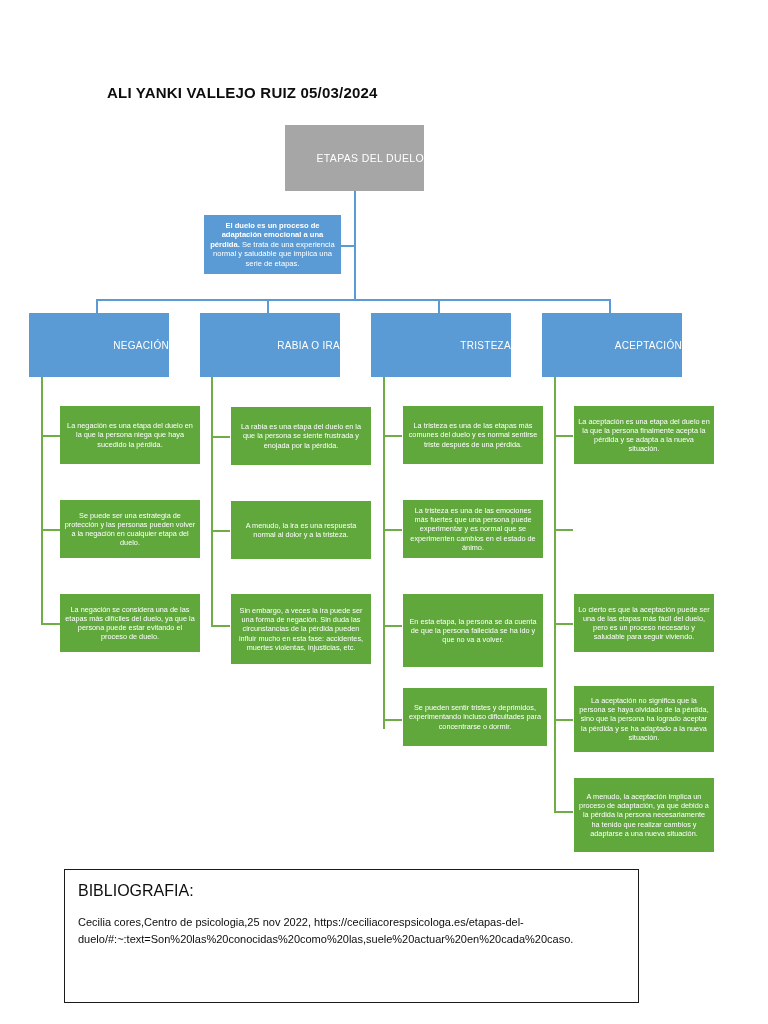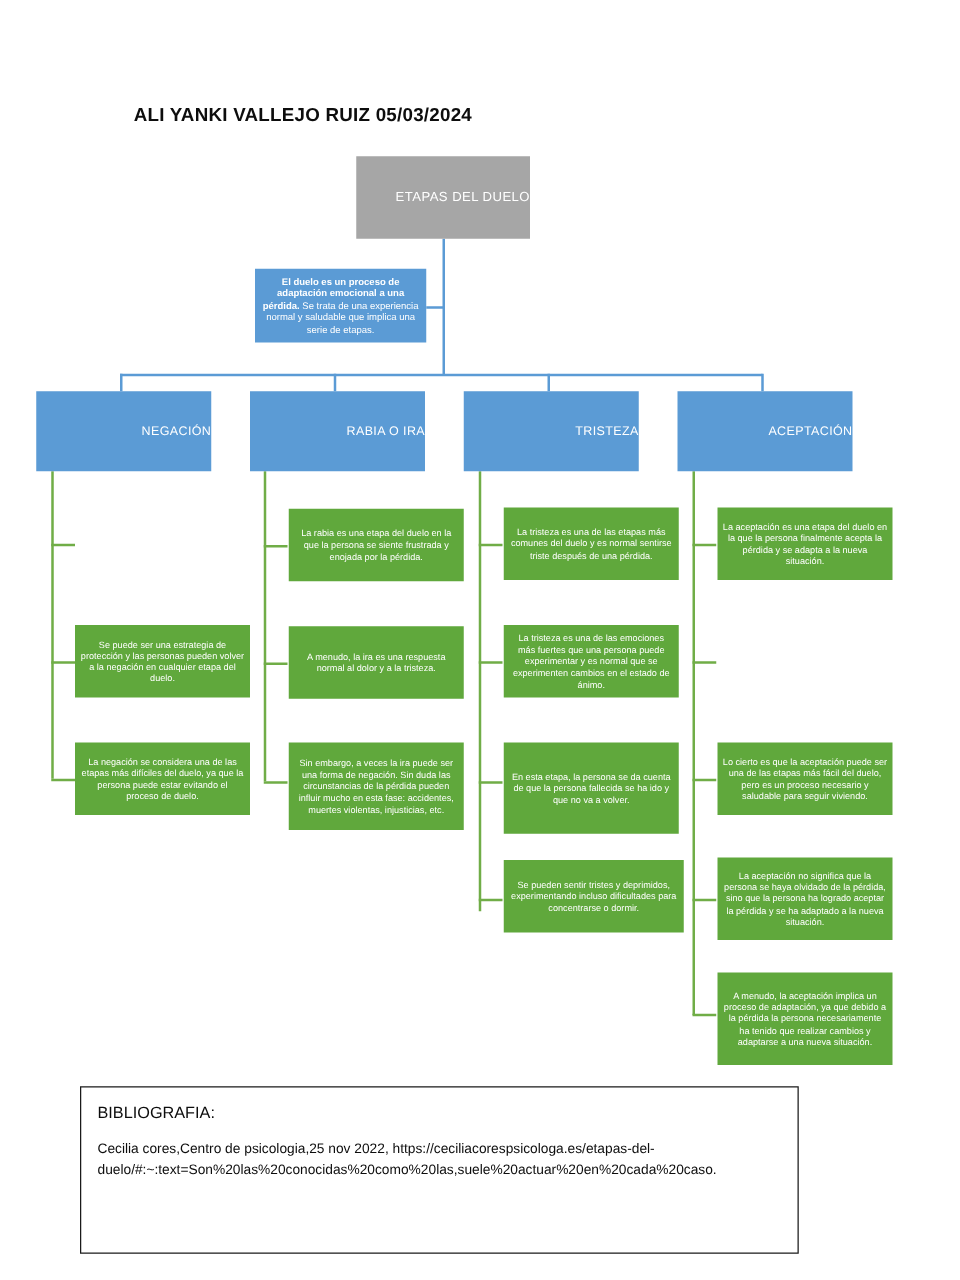--- a/index.html
+++ b/index.html
@@ -169,6 +169,9 @@
     <span>ACEPTACIÓN</span>
   </div>
 
+  <div class="node leaf-node" style="left:60px; top:406px; width:140px; height:58px;">
+    <span>La negación es una etapa del duelo en la que la persona niega que haya sucedido la pérdida.</span>
+  </div>
   <div class="node leaf-node" style="left:60px; top:500px; width:140px; height:58px;">
     <span>Se puede ser una estrategia de protección y las personas pueden volver a la negación en cualquier etapa del duelo.</span>
   </div>

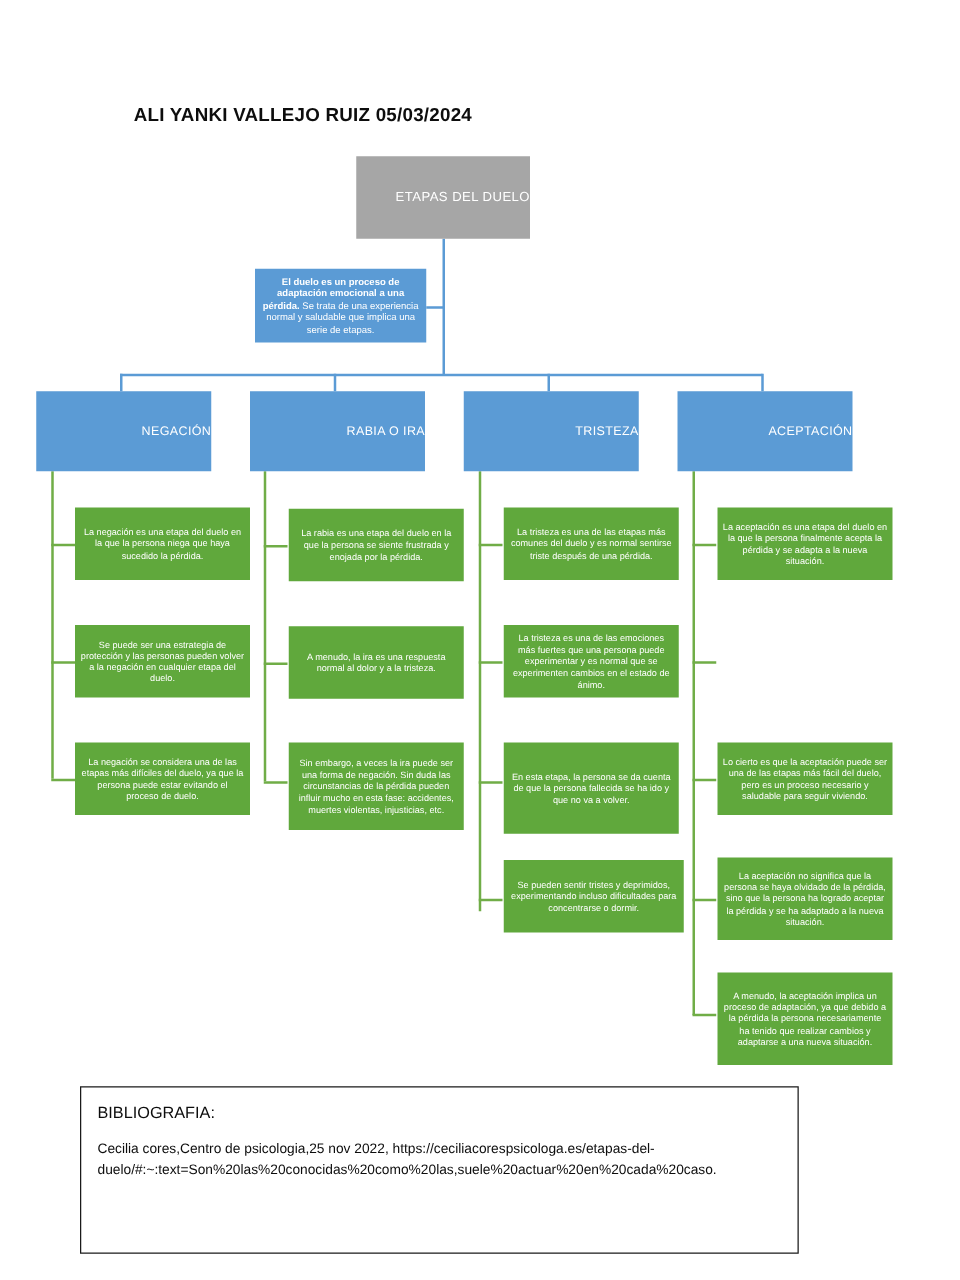--- a/index.html
+++ b/index.html
@@ -95,7 +95,7 @@
     padding: 12px 12px 10px 13px;
   }
   .biblio-title {
-    font-size: 13px;
+    font-size: 16px;
     color: #0d0d0d;
     margin-bottom: 14px;
   }

